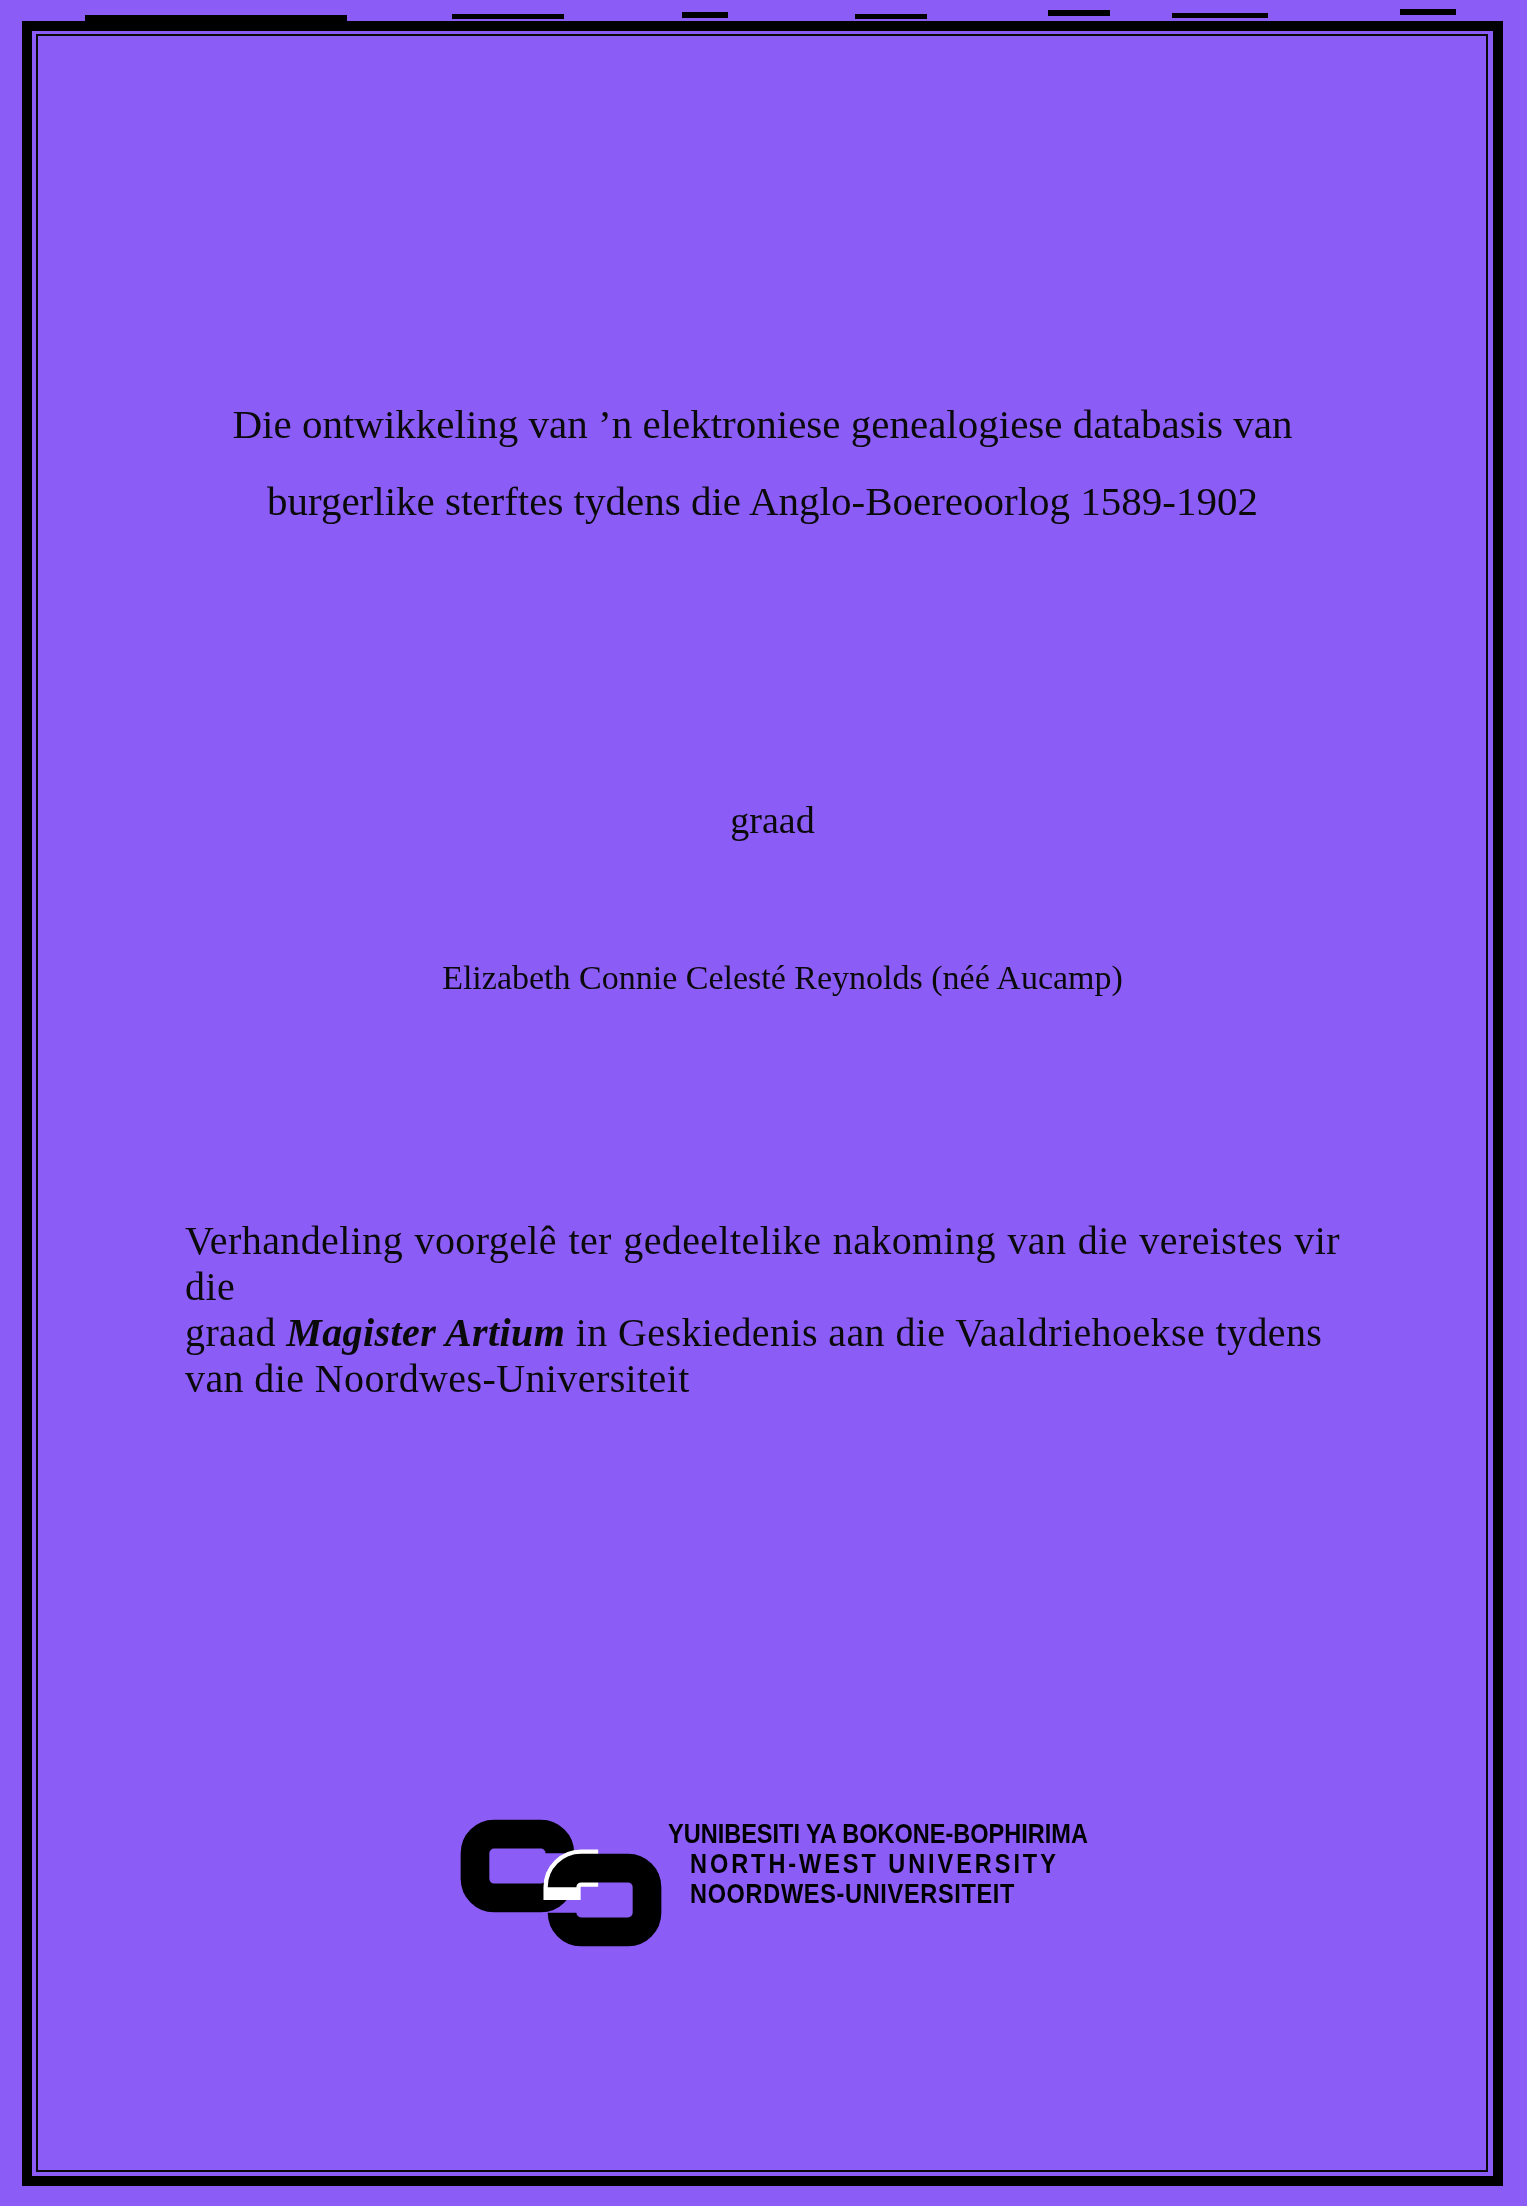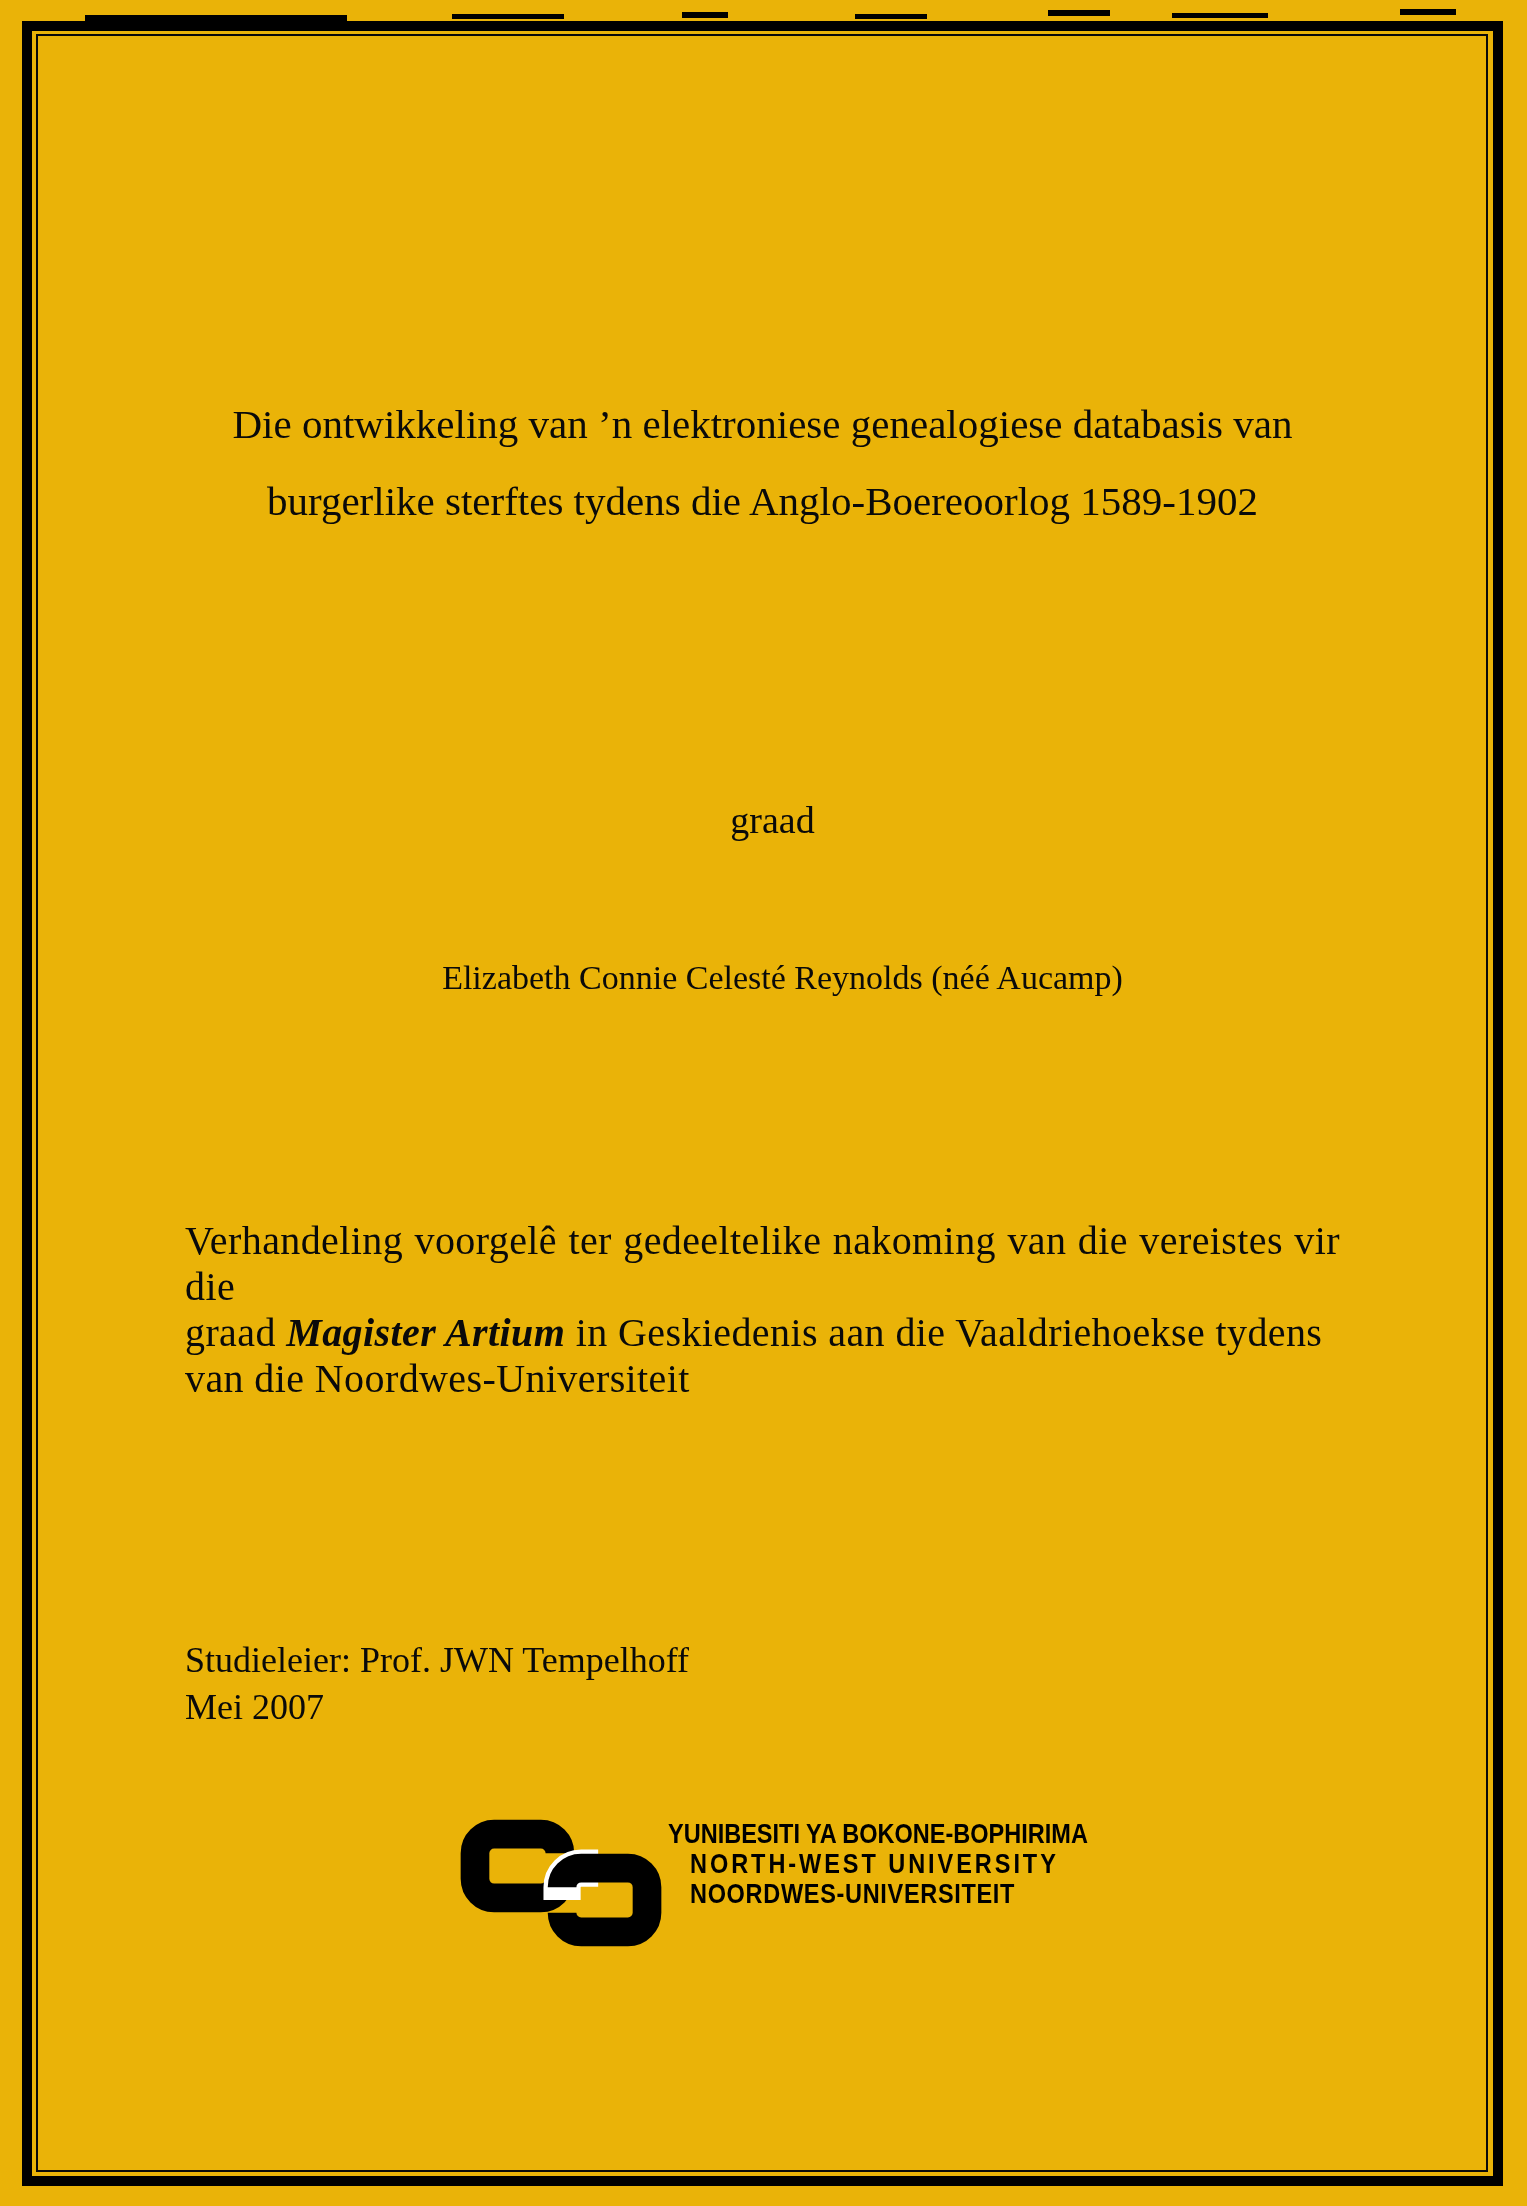--- a/index.html
+++ b/index.html
@@ -11,7 +11,7 @@
     position: relative;
     width: 1527px;
     height: 2206px;
-    background: #eab308;
+    background: #8b5cf6;
     color: #0a0a0a;
     font-family: "Liberation Serif", serif;
     overflow: hidden;

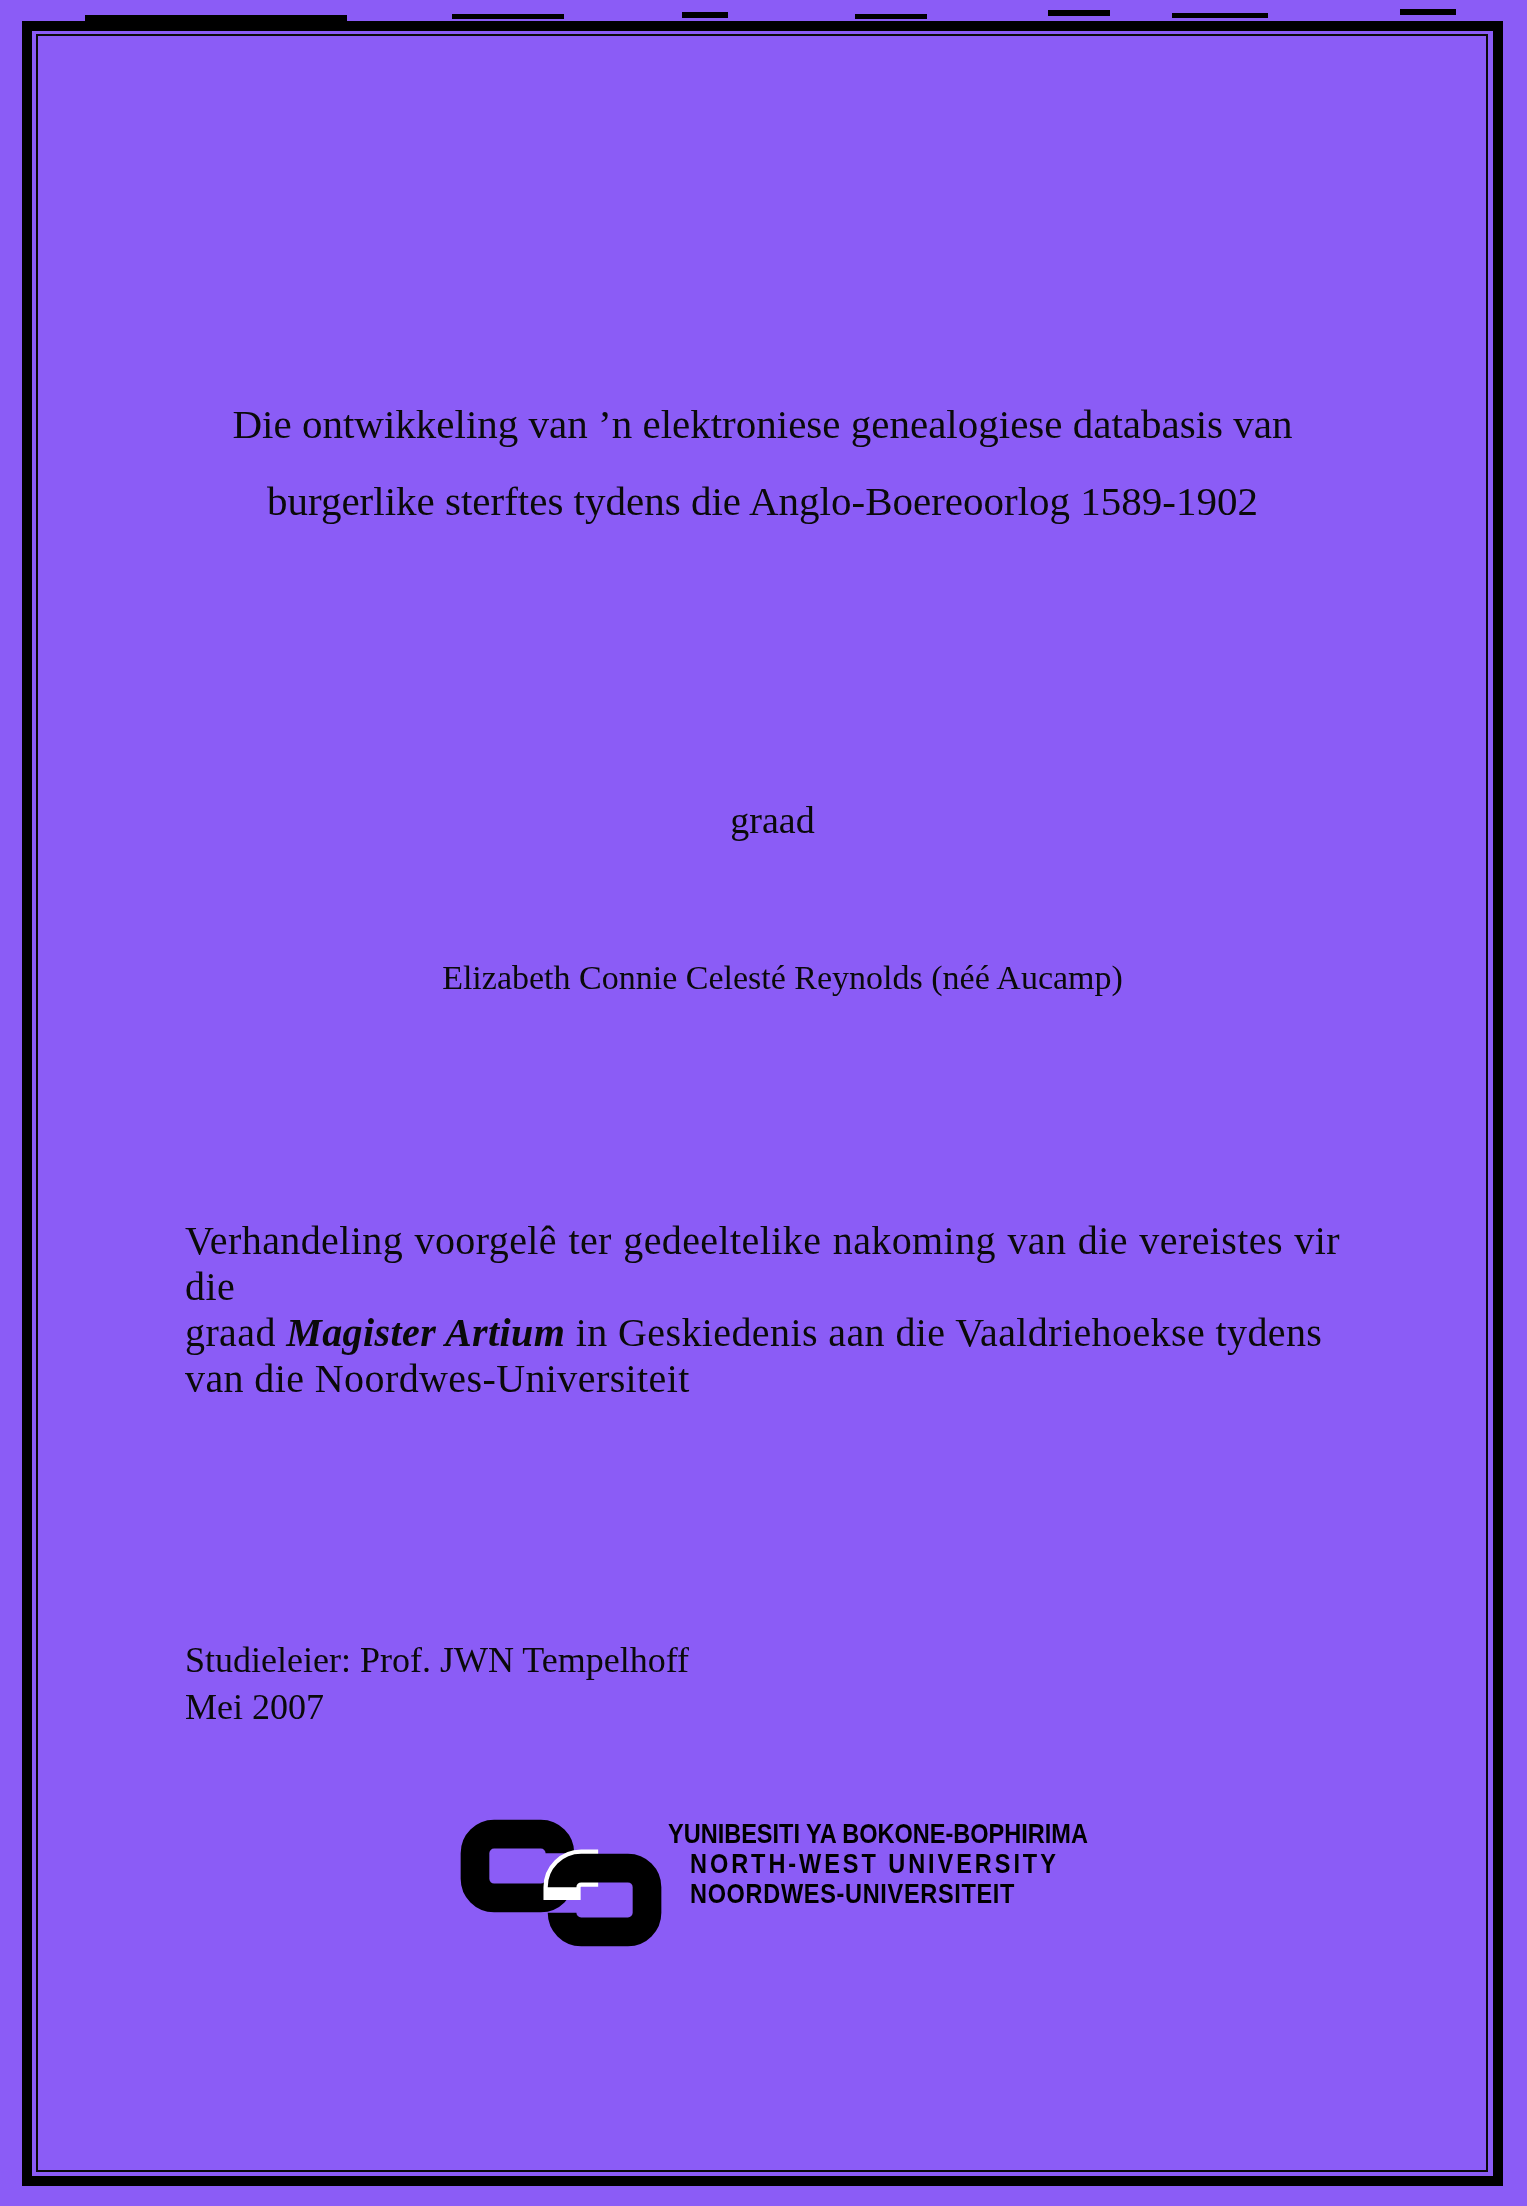--- a/index.html
+++ b/index.html
@@ -148,10 +148,6 @@
     <div>van die Noordwes-Universiteit</div>
   </div>
 
-  <div class="supervisor-block">
-    <div>Studieleier: Prof. JWN Tempelhoff</div>
-    <div>Mei 2007</div>
-  </div>
 
   <div class="logo">
     <svg class="logo-mark" width="206" height="132" viewBox="0 0 194 124" xmlns="http://www.w3.org/2000/svg">

